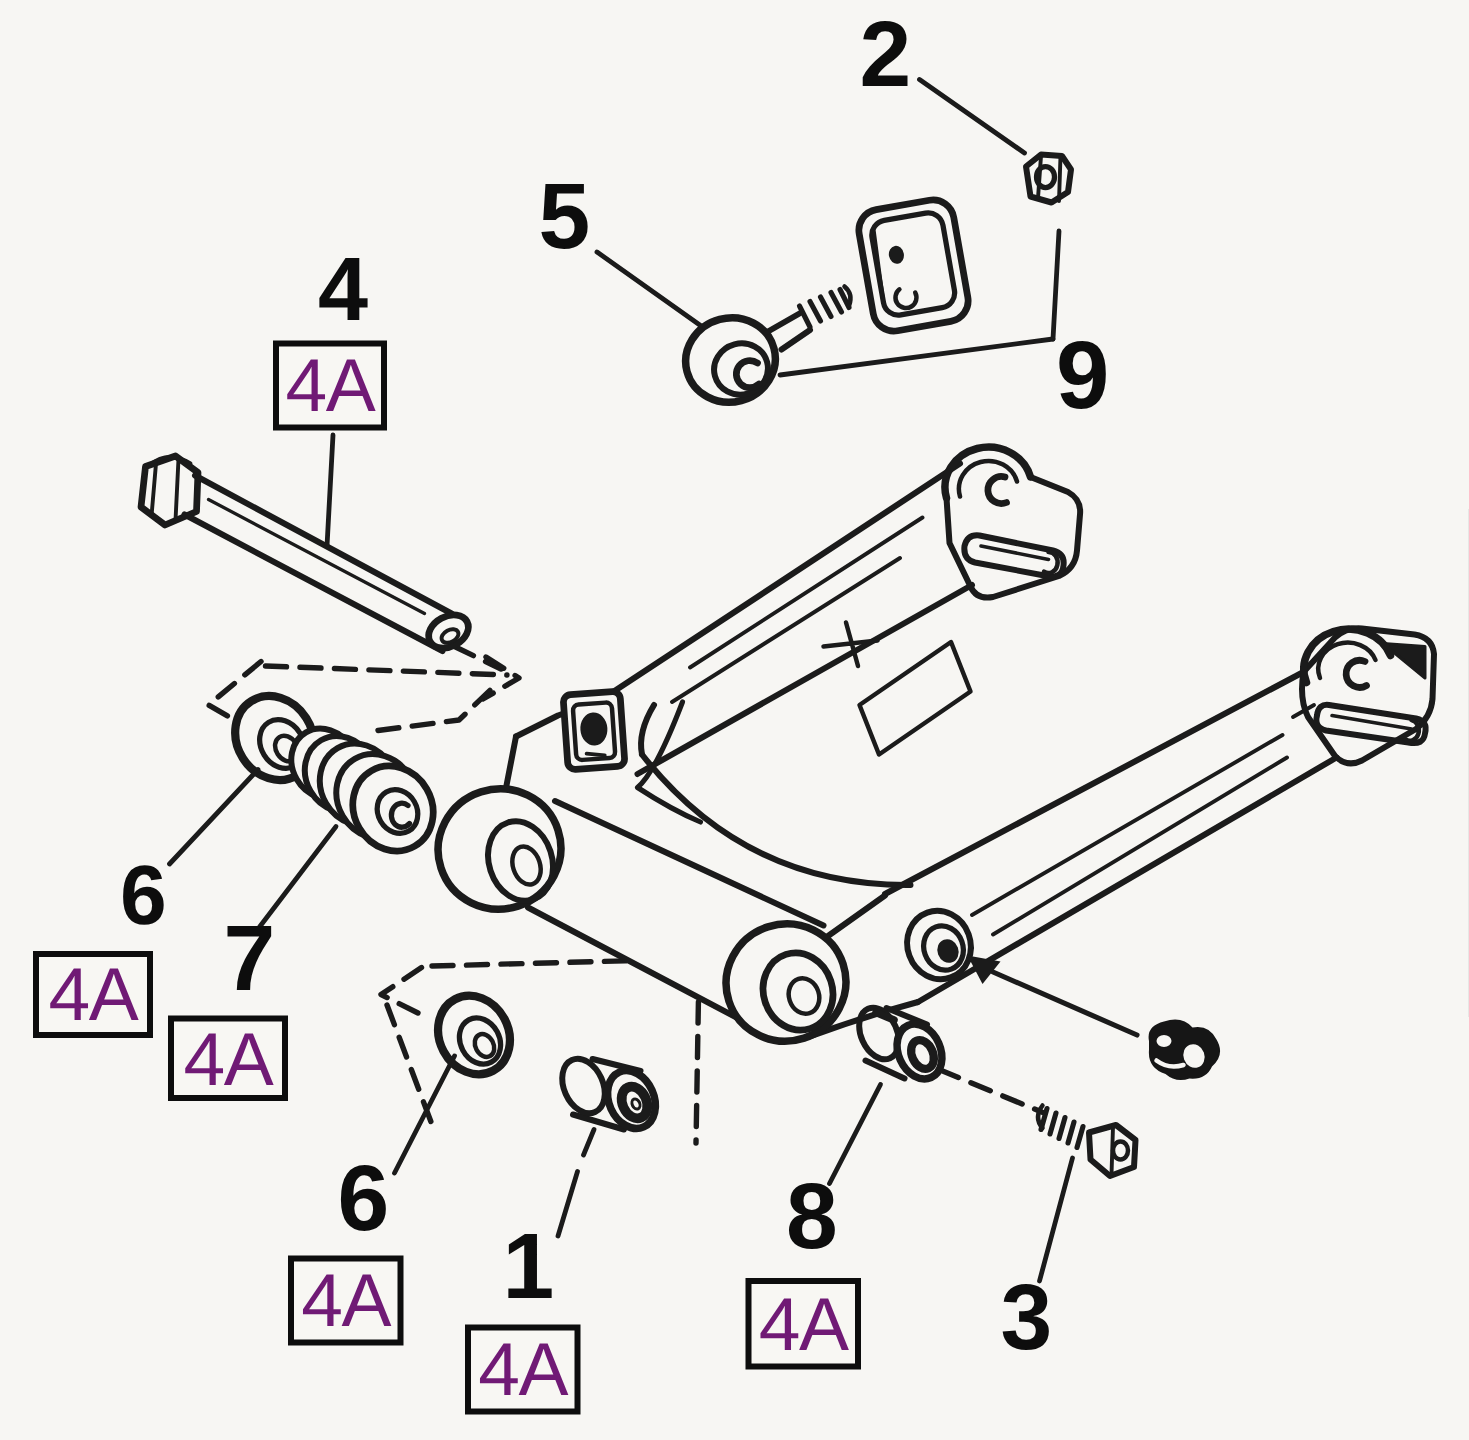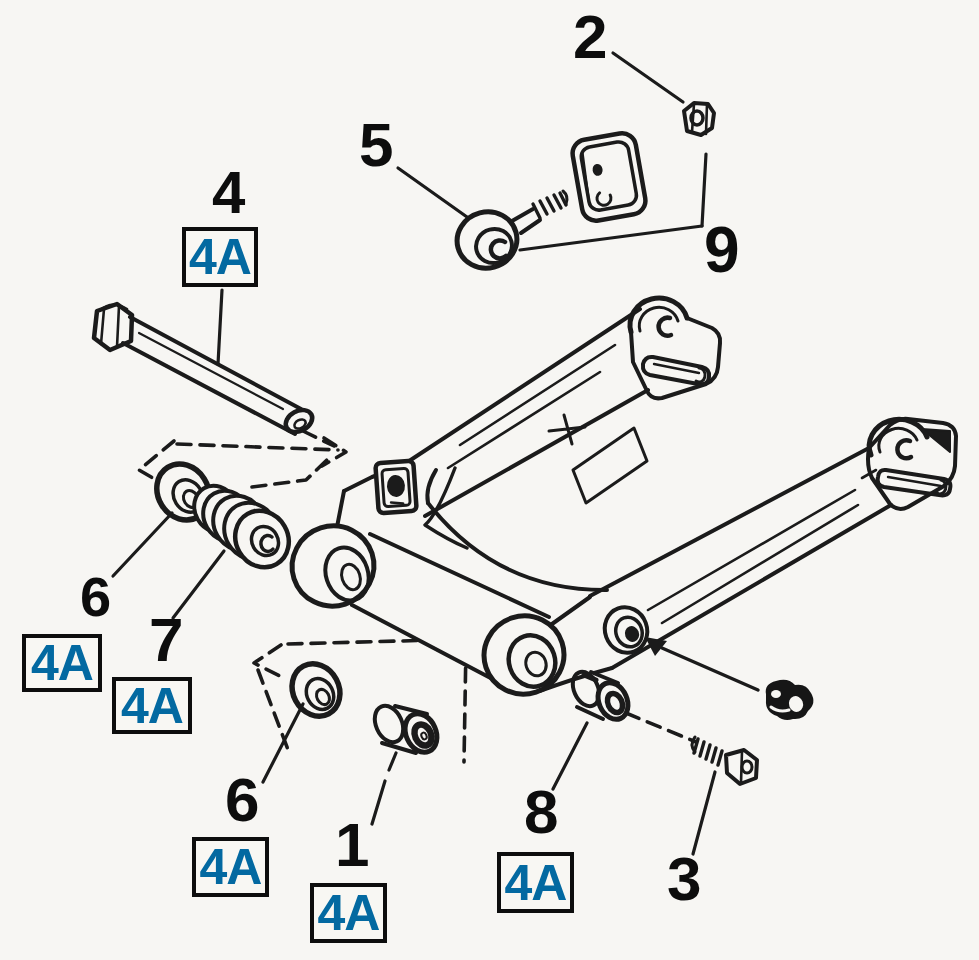--- a/index.html
+++ b/index.html
@@ -14,7 +14,7 @@
   }
   .refbox{
     position:absolute;display:flex;align-items:center;justify-content:center;
-    border:4px solid #0d0d0d;font-weight:700;color:#0369a1;
+    border:4px solid #0d0d0d;font-weight:400;color:#701a75;
     background:rgba(247,246,243,.92);box-sizing:border-box;
     letter-spacing:-1px;font-size:50px;user-select:none;
   }

